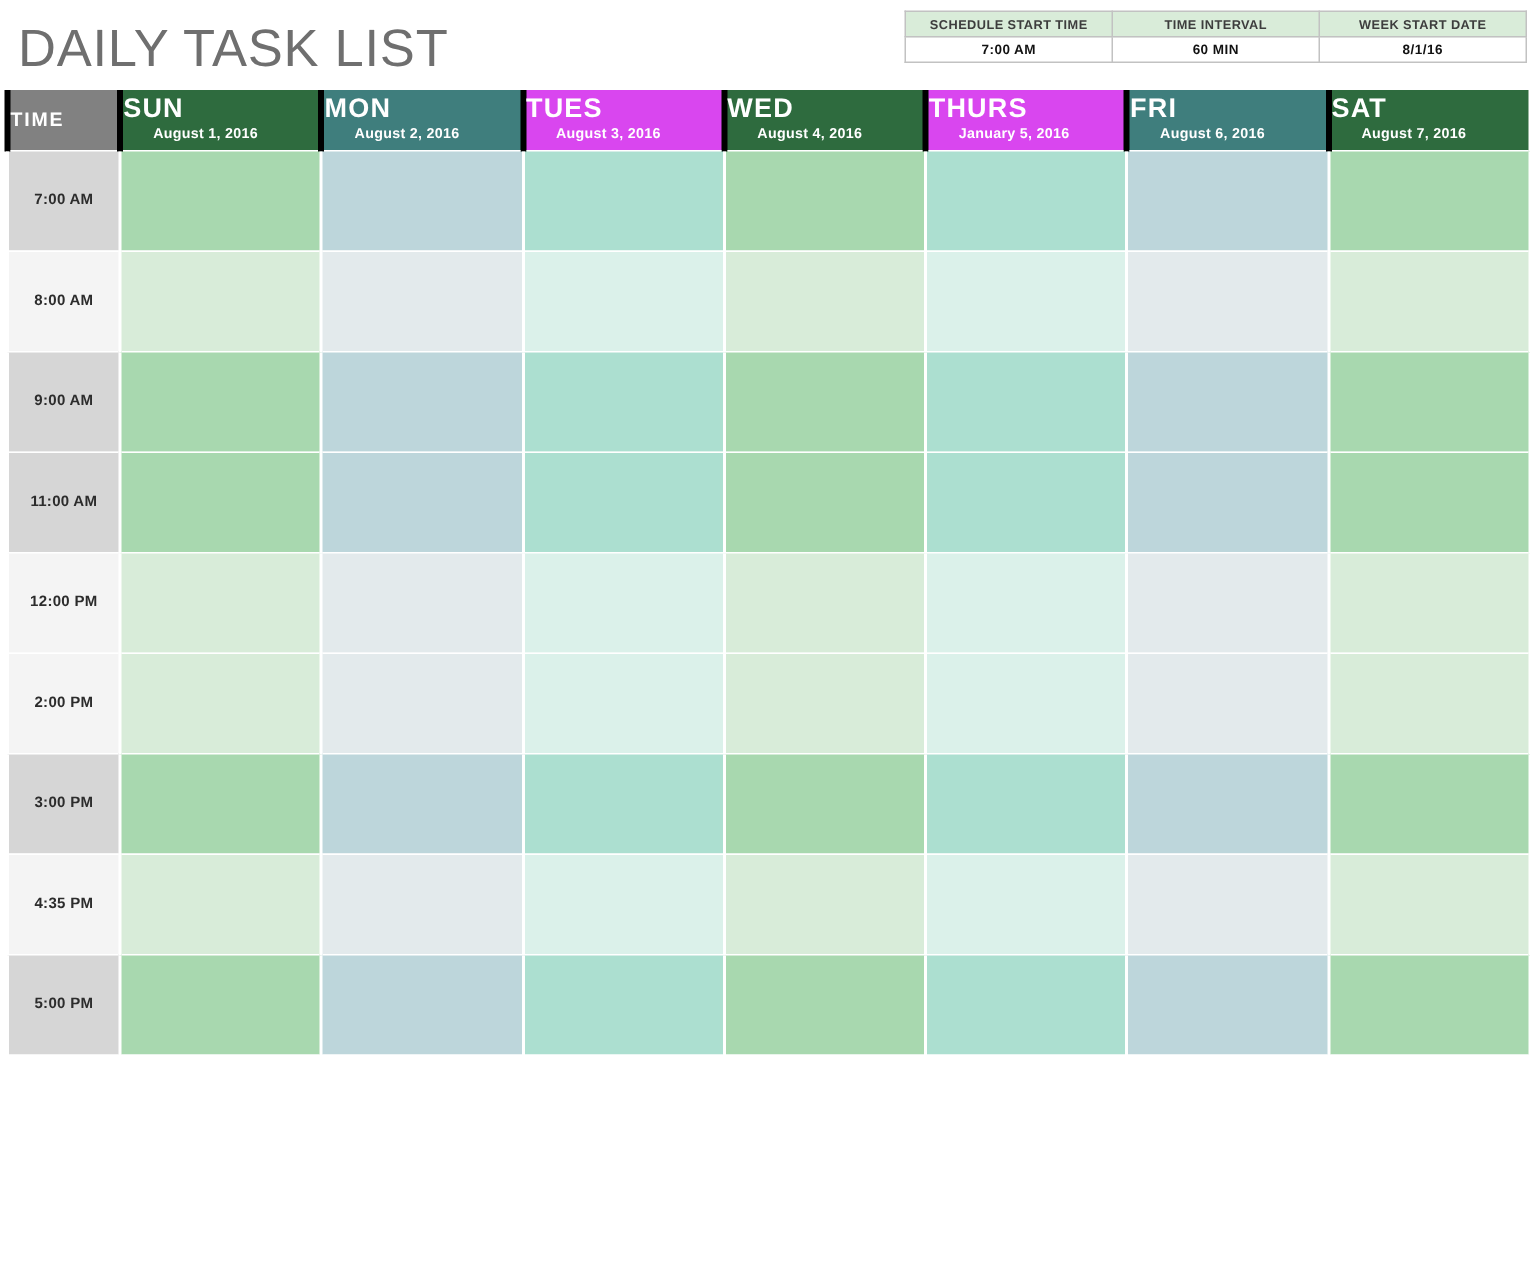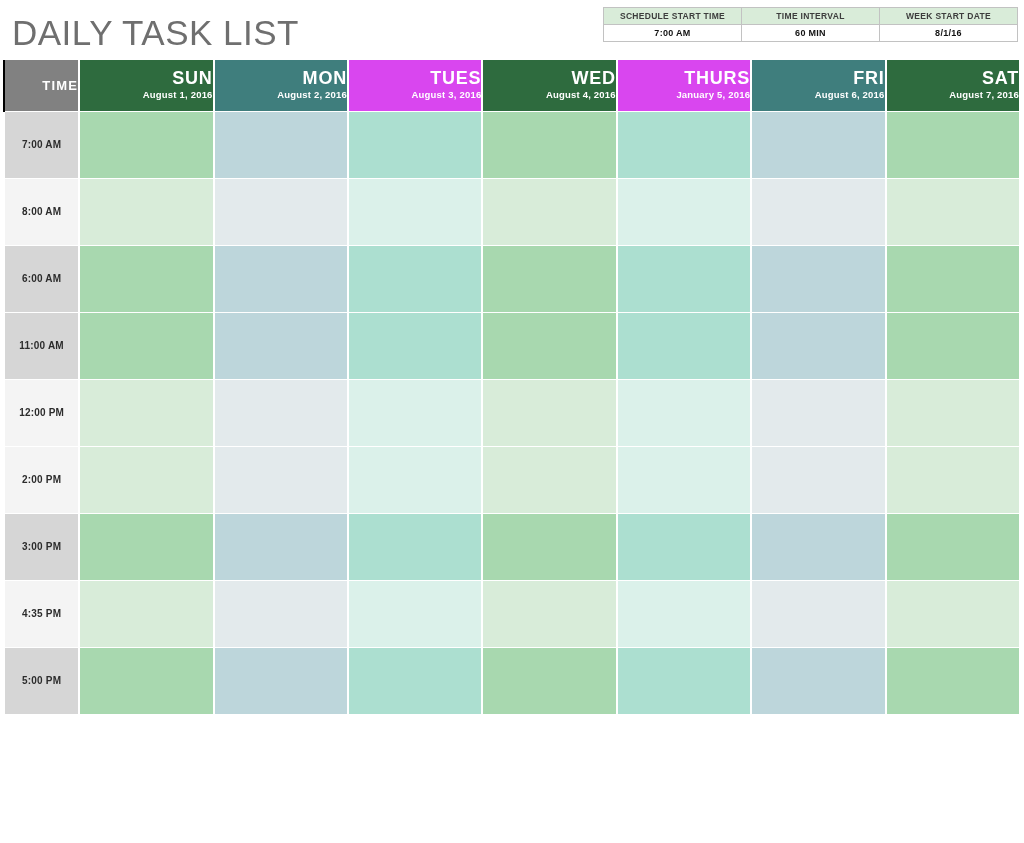--- a/index.html
+++ b/index.html
@@ -75,11 +75,11 @@
 
   
   #grid thead th {
-    height: 51px;
+    height: 40px;
     vertical-align: middle;
     color: #ffffff;
-    text-align: right;
-    border-left: 2px solid #000000;
+    text-align: left;
+    border-left: 4px solid #000000;
     border-right: 2px solid #ffffff;
     border-top: none;
     border-bottom: none;

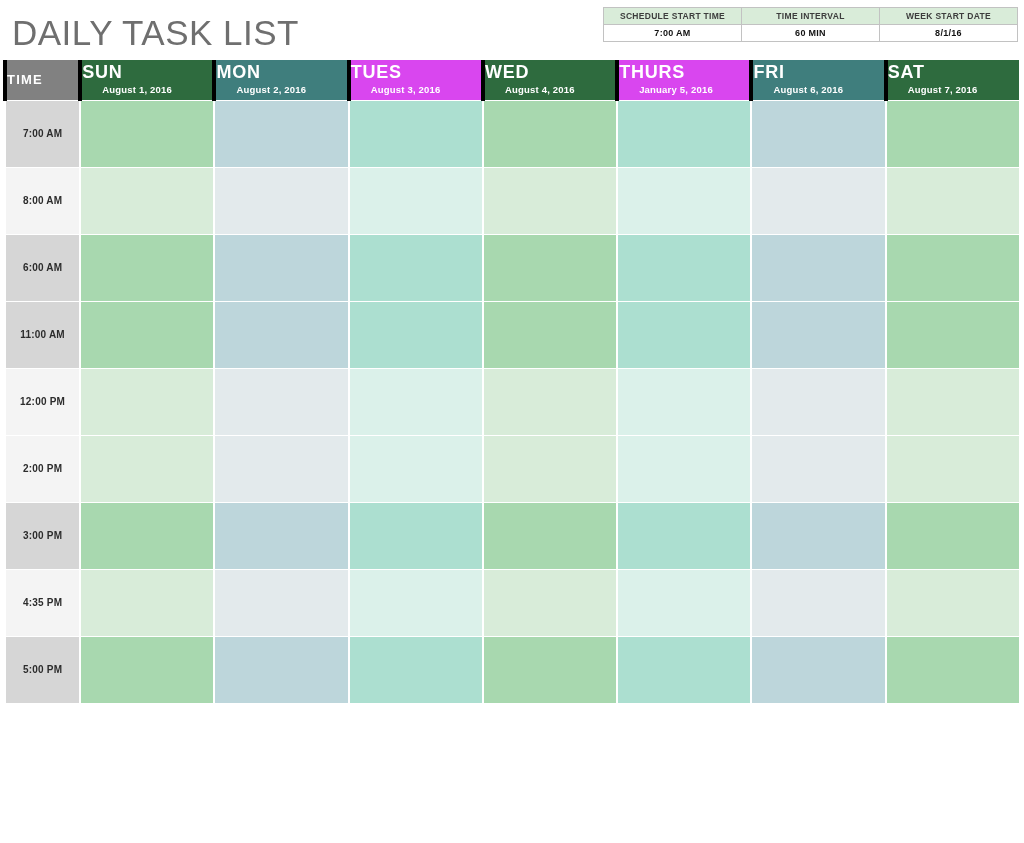--- a/index.html
+++ b/index.html
@@ -235,7 +235,7 @@
           <td class="th-green"></td>
         </tr>
         <tr class="band-dark">
-          <td class="time-cell">6:00 AM</td>
+          <td class="time-cell">9:00 AM</td>
           <td class="th-green"></td>
           <td class="th-teal"></td>
           <td class="th-emerald"></td>

